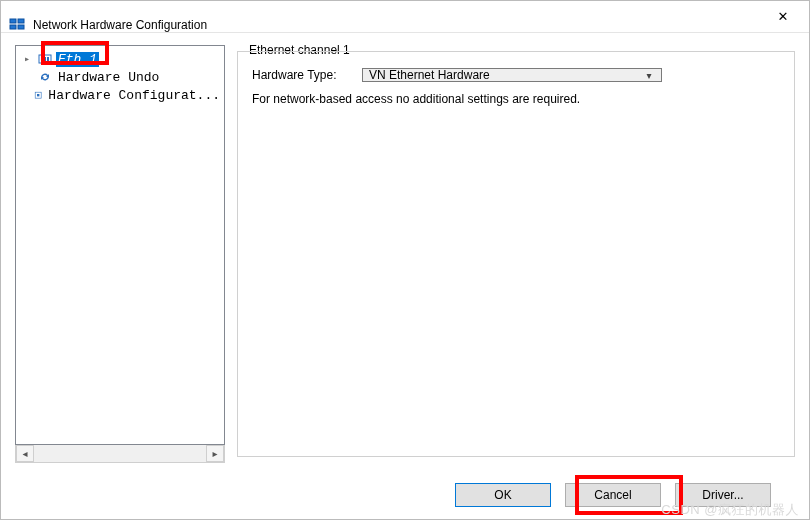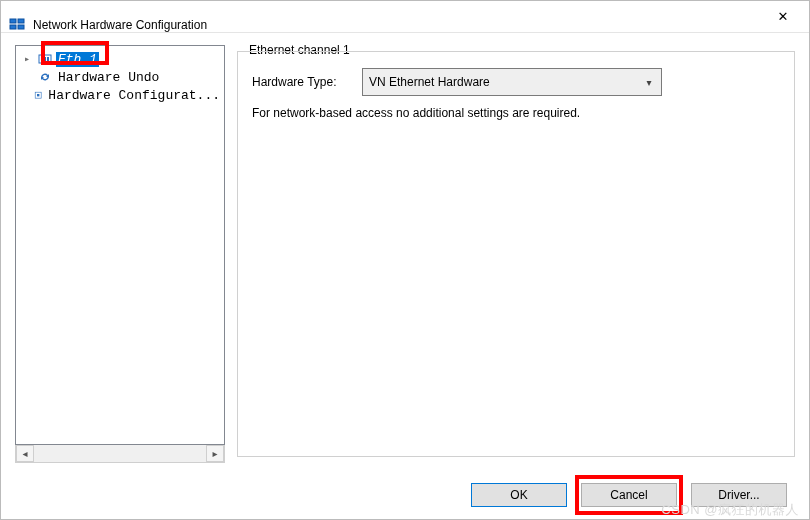--- a/index.html
+++ b/index.html
@@ -106,7 +106,7 @@
   .row .lbl { width:100px; }
   .combo {
     flex:1; max-width:300px;
-    height:28px;
+    height:14px;
     border:1px solid #7a7a7a;
     background:#efefef;
     display:flex; align-items:center;

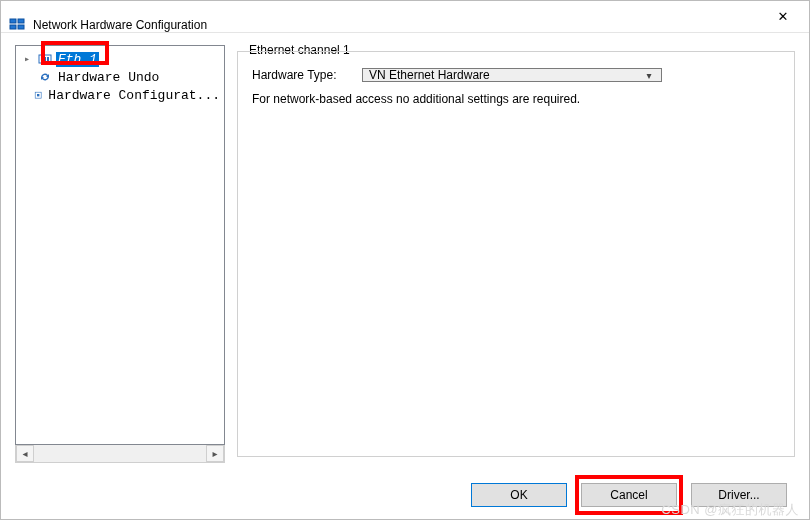--- a/index.html
+++ b/index.html
@@ -128,7 +128,7 @@
     align-items:center;
     justify-content:flex-end;
     gap:14px;
-    padding:0 22px;
+    padding:0 38px;
     background:#fff;
   }
   button.win {

